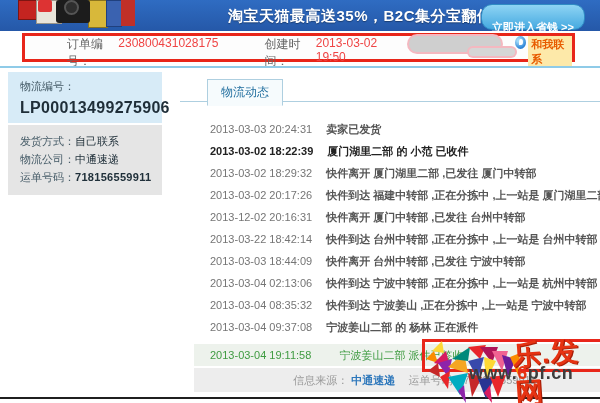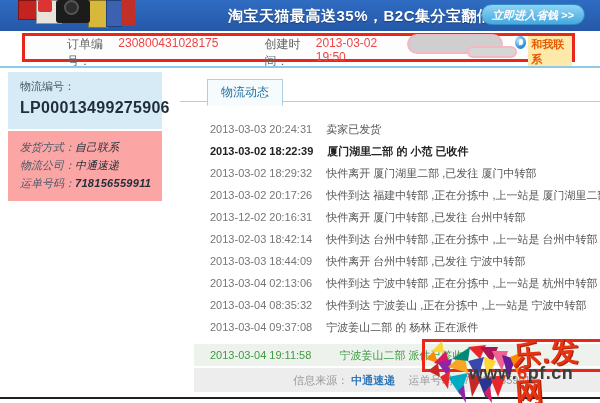--- a/index.html
+++ b/index.html
@@ -20,7 +20,7 @@
   .c7 { left:38px; top:5; width:34px; height:23px; background:#1c1c1c; border-radius:3px; }
   .c8 { left:46px; top:10; width:15px; height:15px; background:#2e2e2e; border:2px solid #555; border-radius:50%; }
   .banner-text { position:absolute; left:228px; top:7px; color:#fff; font-size:15px; font-weight:bold; letter-spacing:.5px; text-shadow:0 1px 1px rgba(0,0,0,.35); }
-  .banner-btn { position:absolute; left:481px; top:4px; height:21px; line-height:21px; padding:0 10px; background:linear-gradient(#8ed4f4,#45a9e0); border:1px solid #2f8cc4; border-radius:11px; color:#fff; font-size:11px; font-weight:bold; cursor:pointer;font-style:italic; }
+  .banner-btn { position:absolute; left:481px; top:4px; height:21px; line-height:21px; padding:12px 10px; background:linear-gradient(#8ed4f4,#45a9e0); border:1px solid #2f8cc4; border-radius:11px; color:#fff; font-size:11px; font-weight:bold; cursor:pointer; }
 
   
   .order-box { position:absolute; left:22px; top:33px; width:553px; height:29px; border:3px solid #e8261a; background:#fdfdfd; display:flex; align-items:flex-start; font-size:12px; }

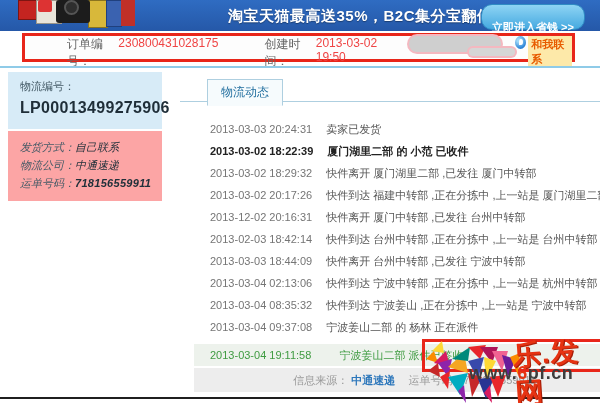--- a/index.html
+++ b/index.html
@@ -38,7 +38,7 @@
 
   
   .sidebar { position:absolute; left:8px; top:72px; width:154px; font-size:11px; }
-  .sb-top { background:#d7ebf7; padding:7px 12px 12px; }
+  .sb-top { background:#d7ebf7; padding:7px 12px 6px; }
   .sb-top .sb-lbl { color:#445a66; display:block; margin-bottom:5px; }
   .sb-top .sb-no { color:#1f2e38; font-size:16px; font-weight:bold; letter-spacing:.3px; }
   .sb-bottom { background:#fca5a5; border-top:2px solid #fff; padding:7px 12px 9px;font-style:italic; }

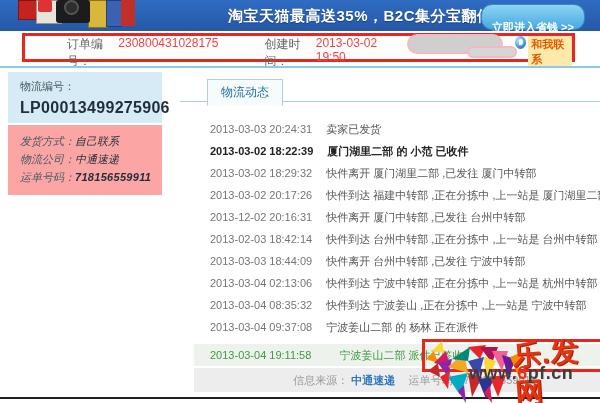--- a/index.html
+++ b/index.html
@@ -54,7 +54,7 @@
   .events { padding:16px 0 0 30px; }
   .ev-row { height:22px; line-height:22px; font-size:11px; white-space:nowrap; }
   .ev-row .t { color:#757575; margin-right:14px; }
-  .ev-row .x { color:#555; }
+  .ev-row .x { color:#555;font-weight:bold; }
   .ev-row.bold .t, .ev-row.bold .x { color:#222; font-weight:bold; }
   .delivered { margin:6px 0 0 14px; height:22px; line-height:22px; background:#edf2ec; font-size:11px; white-space:nowrap; padding-left:16px; color:#3f9b41; }
   .delivered .t { margin-right:25px; }

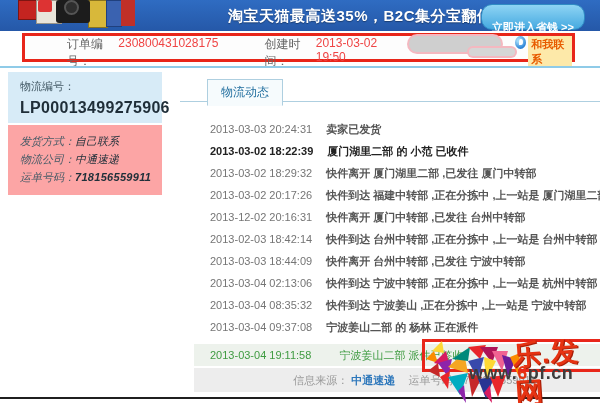--- a/index.html
+++ b/index.html
@@ -41,7 +41,7 @@
   .sb-top { background:#d7ebf7; padding:7px 12px 6px; }
   .sb-top .sb-lbl { color:#445a66; display:block; margin-bottom:5px; }
   .sb-top .sb-no { color:#1f2e38; font-size:16px; font-weight:bold; letter-spacing:.3px; }
-  .sb-bottom { background:#fca5a5; border-top:2px solid #fff; padding:7px 12px 9px;font-style:italic; }
+  .sb-bottom { background:#e5e5e5; border-top:2px solid #fff; padding:7px 12px 9px; }
   .sb-row { line-height:18px; white-space:nowrap; }
   .sb-row .k { color:#445a66; }
   .sb-row .v { color:#20303a; }

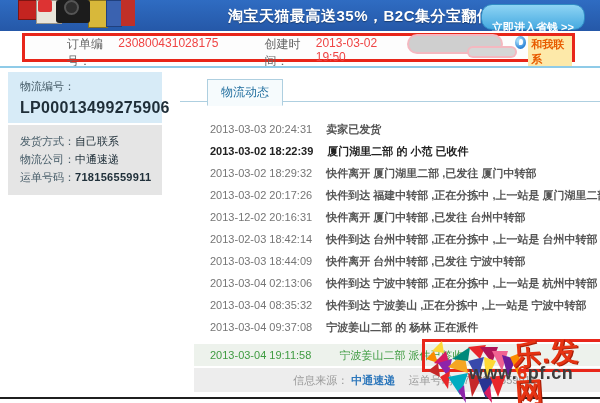--- a/index.html
+++ b/index.html
@@ -128,7 +128,7 @@
         <div class="ev-row"><span class="t">2013-03-02 18:29:32</span><span class="x">快件离开 厦门湖里二部 ,已发往 厦门中转部</span></div>
         <div class="ev-row"><span class="t">2013-03-02 20:17:26</span><span class="x">快件到达 福建中转部 ,正在分拣中 ,上一站是 厦门湖里二部</span></div>
         <div class="ev-row"><span class="t">2013-12-02 20:16:31</span><span class="x">快件离开 厦门中转部 ,已发往 台州中转部</span></div>
-        <div class="ev-row"><span class="t">2013-02-03 18:42:14</span><span class="x">快件到达 台州中转部 ,正在分拣中 ,上一站是 台州中转部</span></div>
+        <div class="ev-row"><span class="t">2013-03-22 18:42:14</span><span class="x">快件到达 台州中转部 ,正在分拣中 ,上一站是 台州中转部</span></div>
         <div class="ev-row"><span class="t">2013-03-03 18:44:09</span><span class="x">快件离开 台州中转部 ,已发往 宁波中转部</span></div>
         <div class="ev-row"><span class="t">2013-03-04 02:13:06</span><span class="x">快件到达 宁波中转部 ,正在分拣中 ,上一站是 杭州中转部</span></div>
         <div class="ev-row"><span class="t">2013-03-04 08:35:32</span><span class="x">快件到达 宁波姜山 ,正在分拣中 ,上一站是 宁波中转部</span></div>

